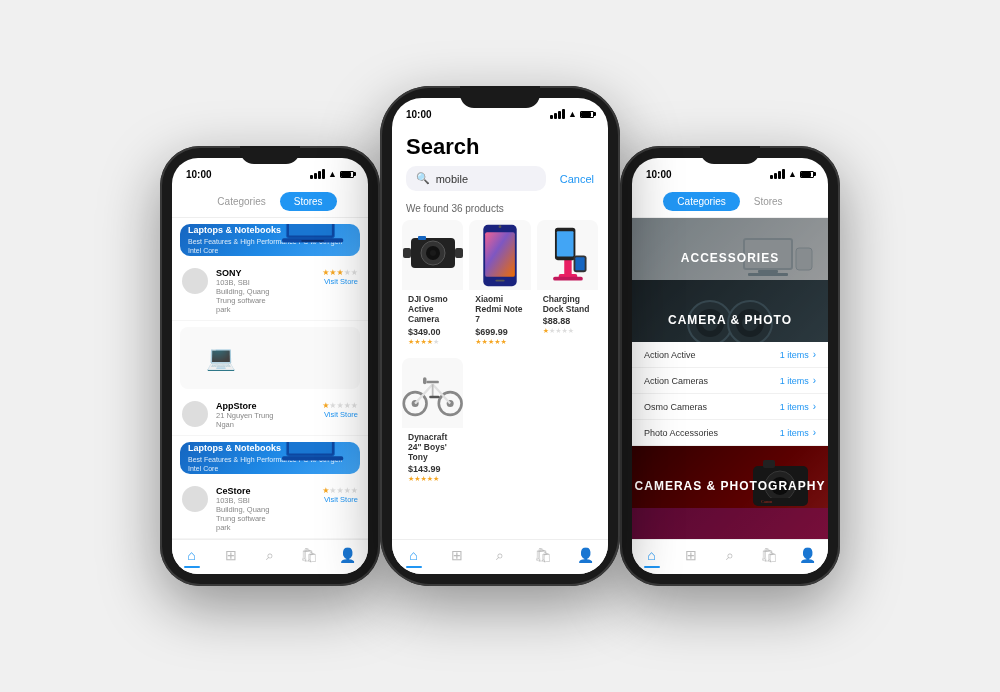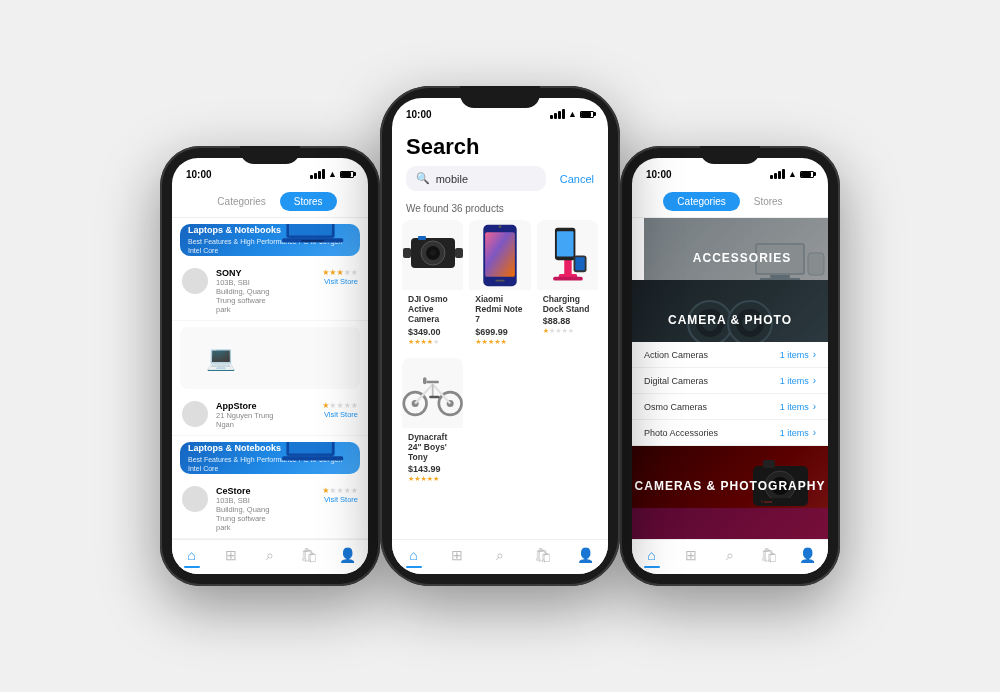--- a/index.html
+++ b/index.html
@@ -319,10 +319,9 @@
     .accessories-bg {
       background: linear-gradient(135deg, #b0bec5 0%, #eceff1 100%);
       display: flex;
-      align-items: flex-end;
+      align-items: center;
       justify-content: flex-end;
       padding-right: 10px;
-      margin-left: 12px;
     }
     .camera-bg {
       background: linear-gradient(135deg, #263238 0%, #455a64 100%);

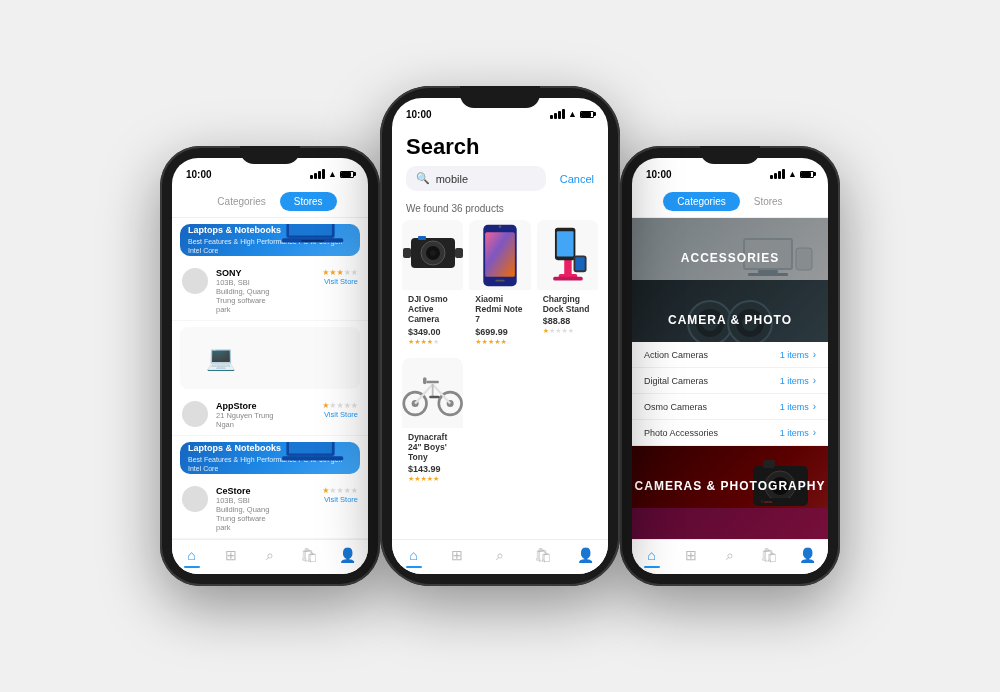--- a/index.html
+++ b/index.html
@@ -673,7 +673,7 @@
 
         <div class="subcategory-list">
           <div class="subcategory-item">
-            <span class="subcategory-name">Action Cameras</span>
+            <span class="subcategory-name">Action Active</span>
             <span style="display:flex;align-items:center">
               <span class="subcategory-count">1 items</span>
               <span class="subcategory-arrow">›</span>

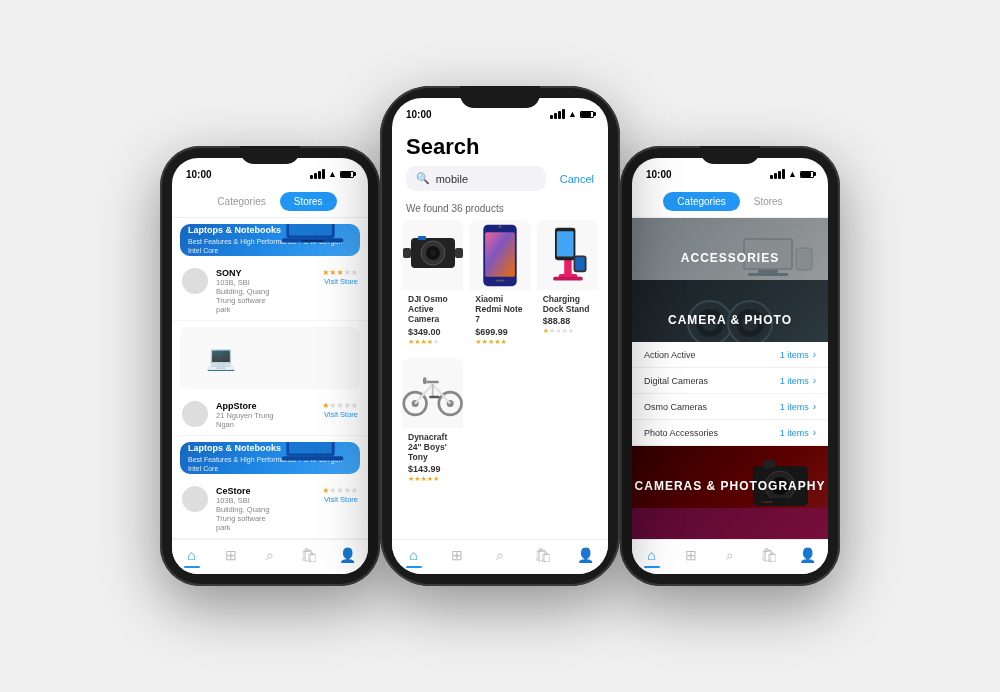--- a/index.html
+++ b/index.html
@@ -680,7 +680,7 @@
             </span>
           </div>
           <div class="subcategory-item">
-            <span class="subcategory-name">Digital Cameras</span>
+            <span class="subcategory-name">Action Cameras</span>
             <span style="display:flex;align-items:center">
               <span class="subcategory-count">1 items</span>
               <span class="subcategory-arrow">›</span>

